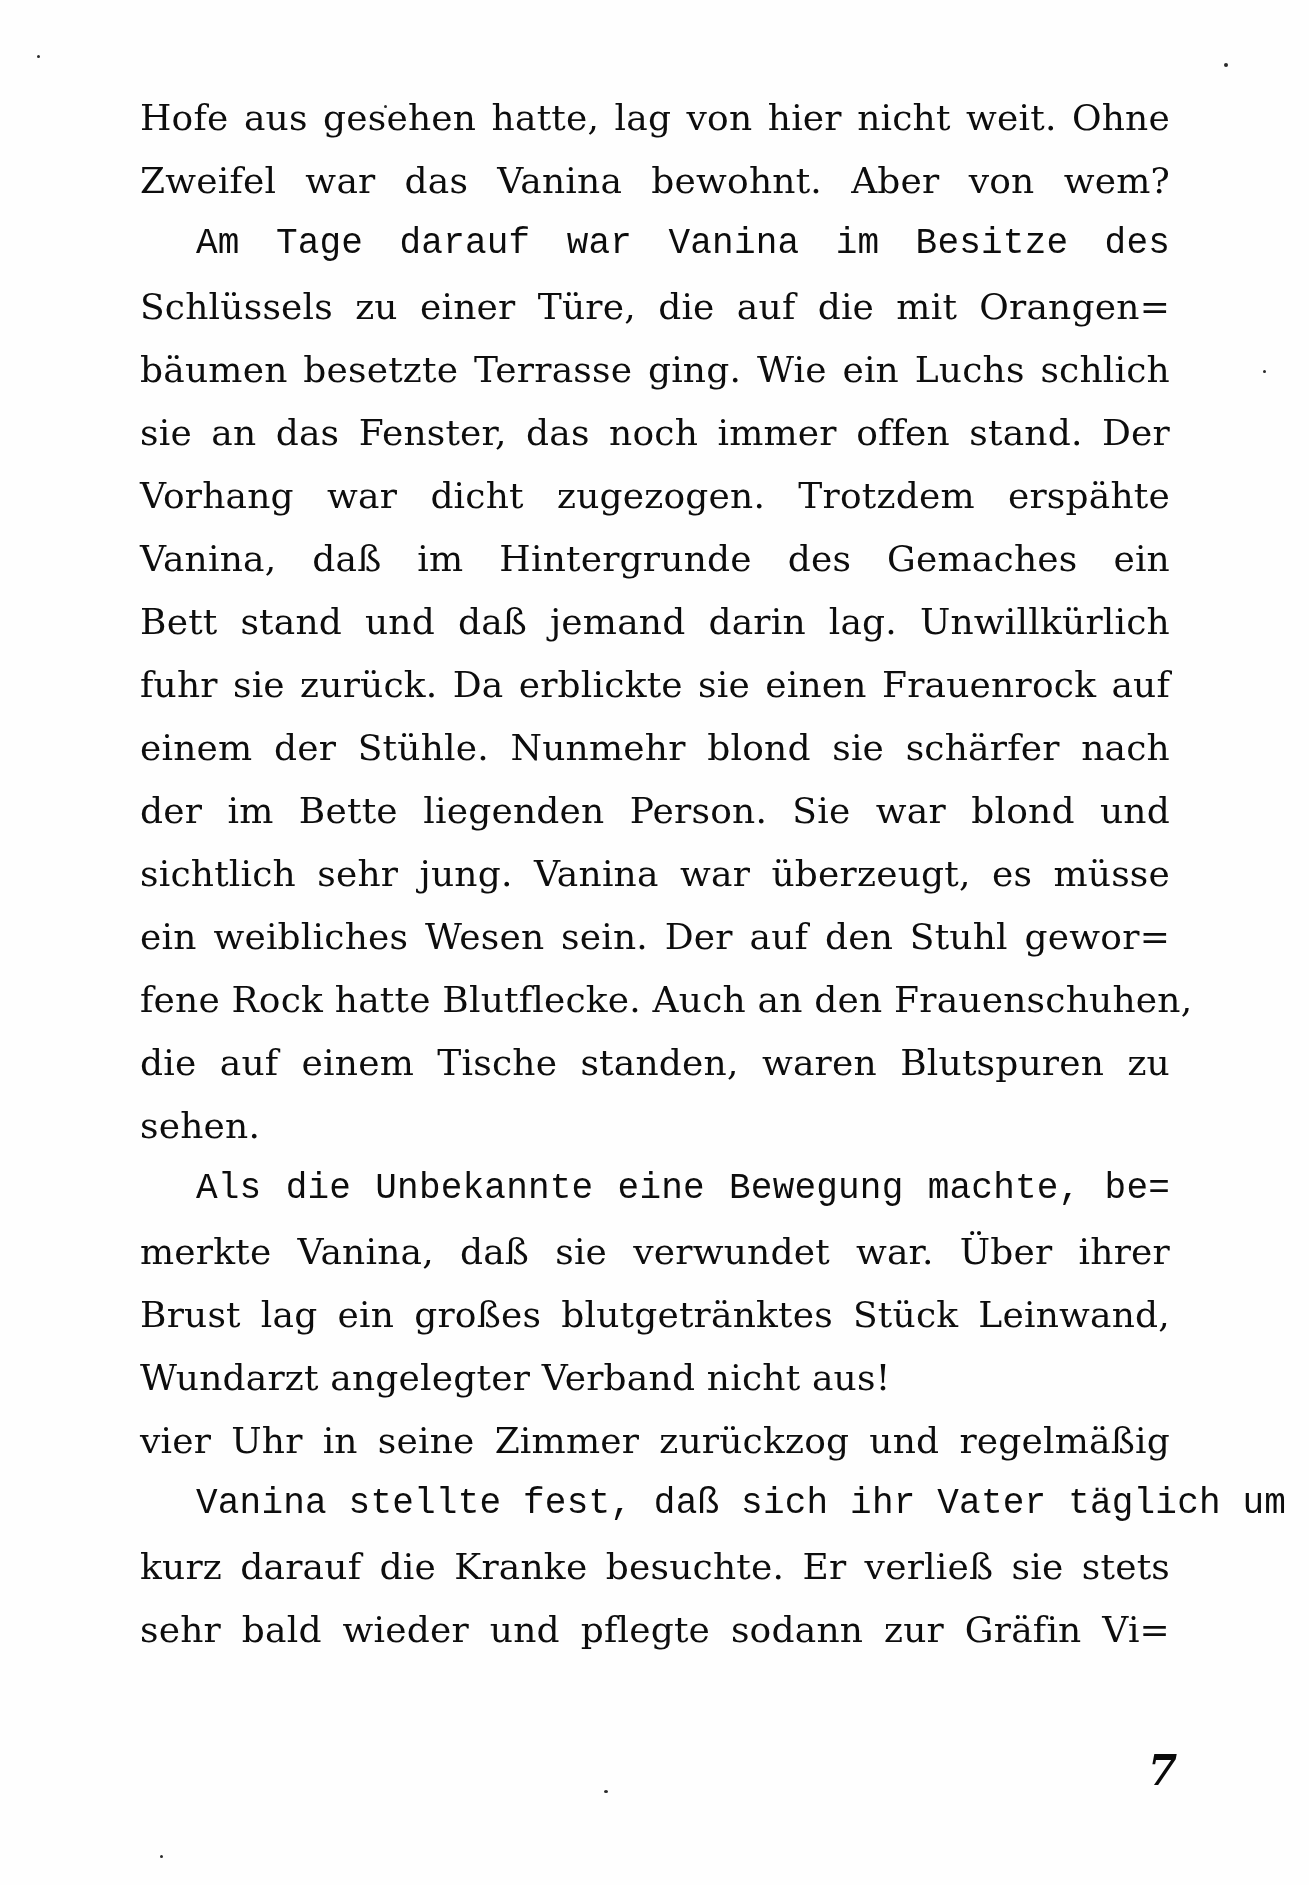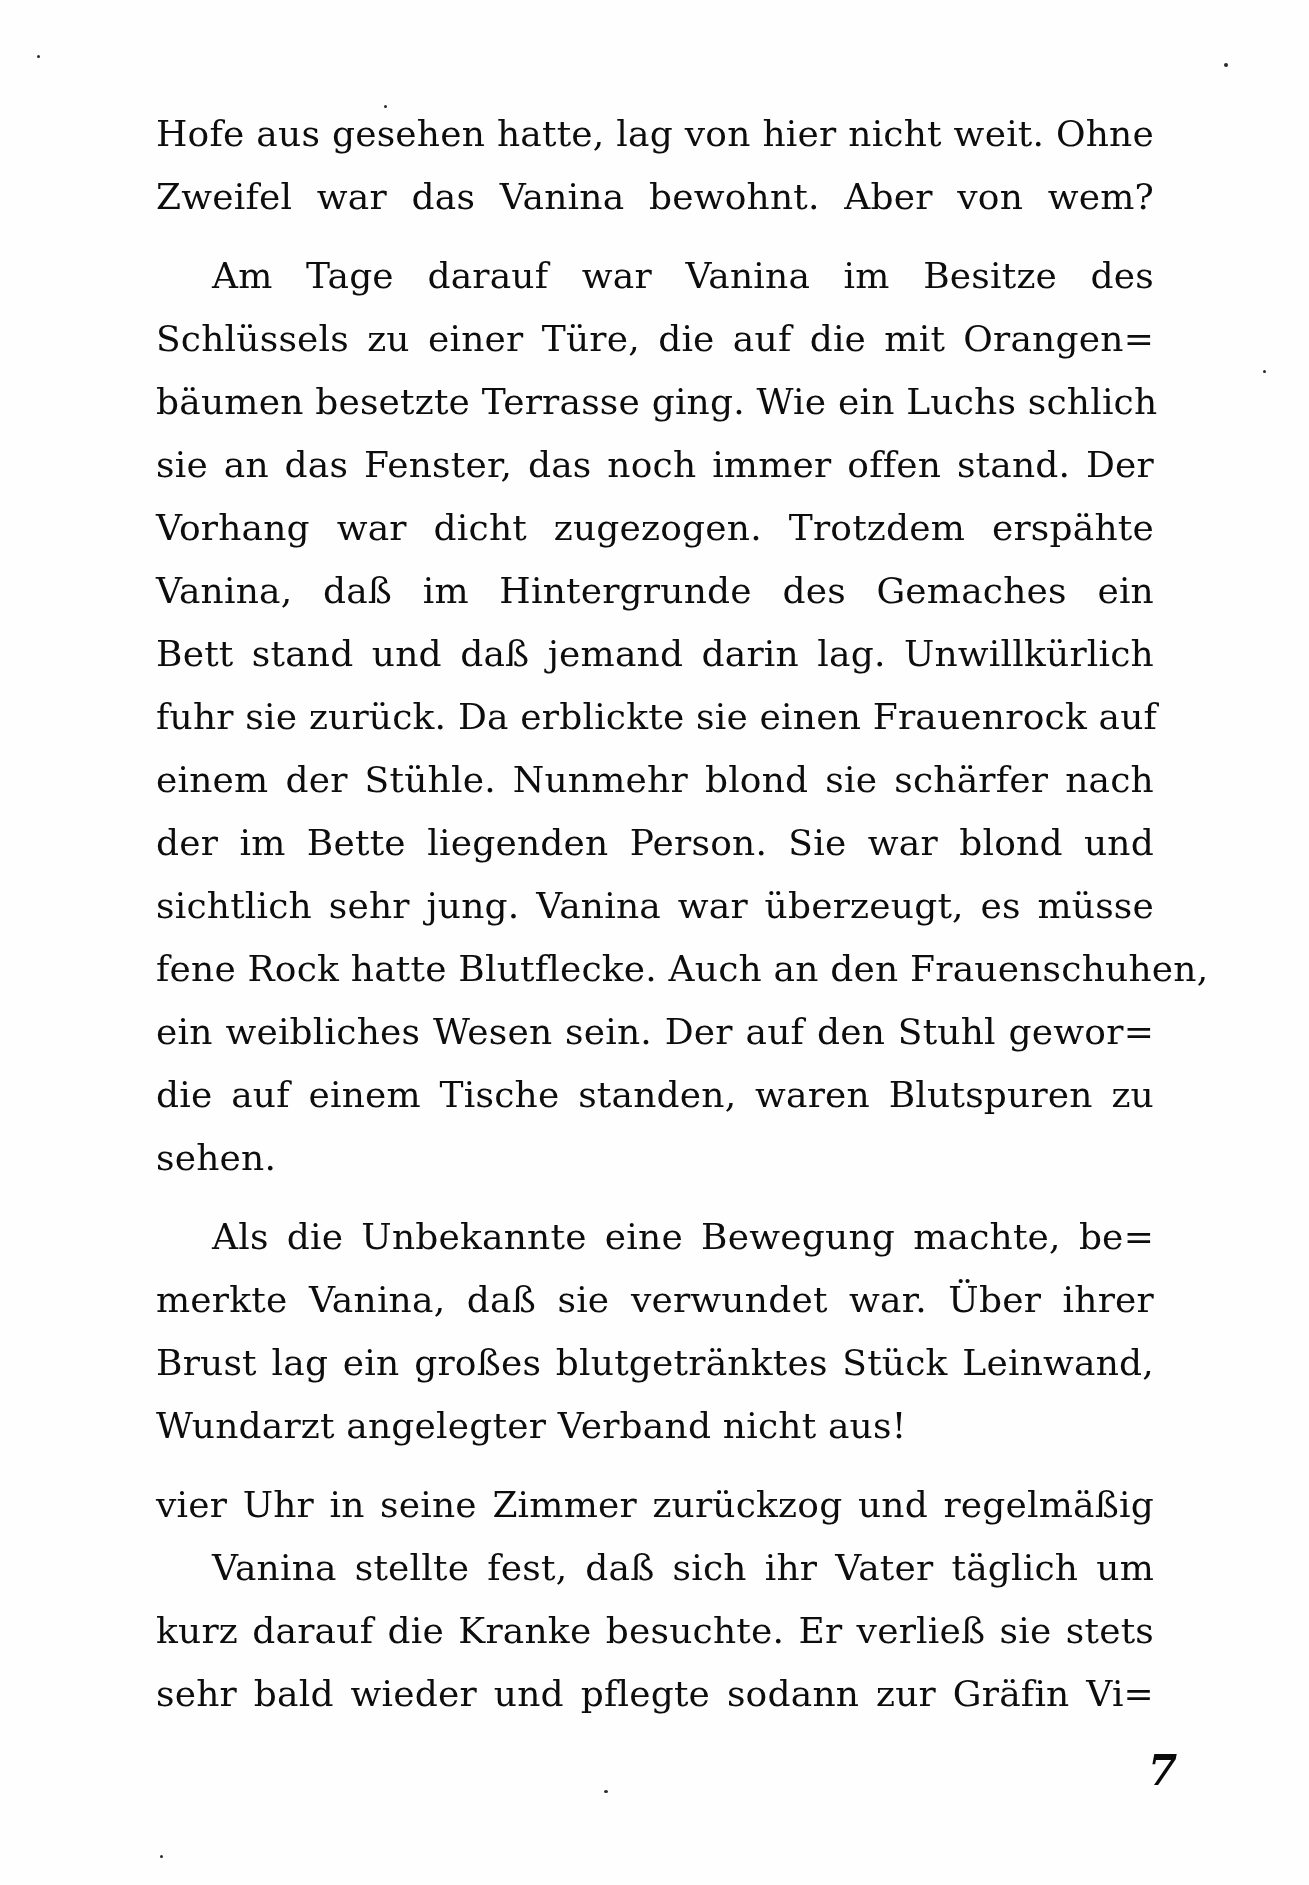--- a/index.html
+++ b/index.html
@@ -23,7 +23,7 @@
     width: 1030px;
   }
   .paragraph {
-    margin: 16px;
+    margin: 0;
     padding: 0;
   }
   .line {

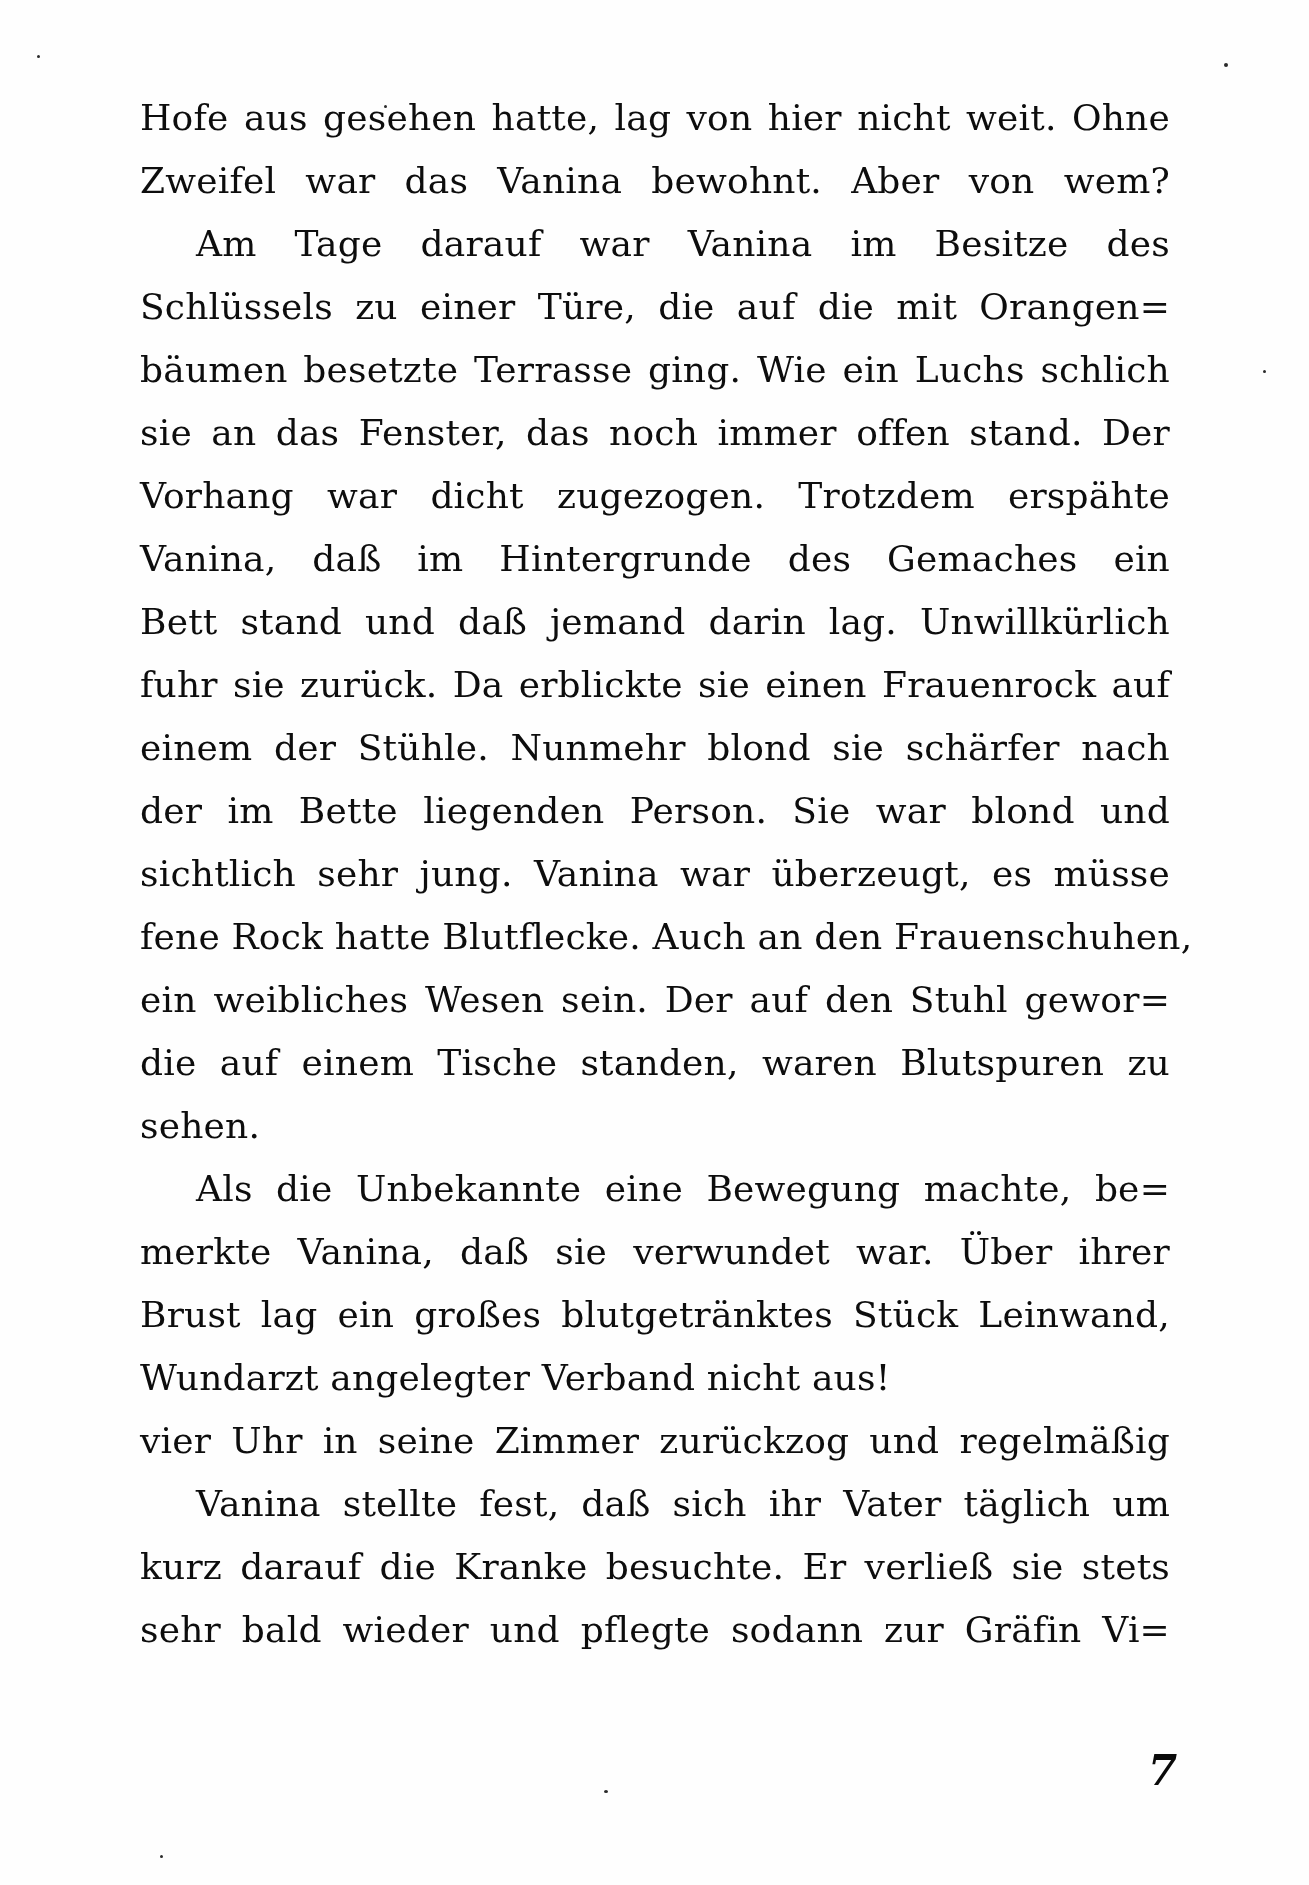--- a/index.html
+++ b/index.html
@@ -38,6 +38,7 @@
   }
   .line.indent {
     padding-left: 56px;
+    font-family: Liberation Mono, monospace;
   }
   .line.noj {
     text-align-last: left;

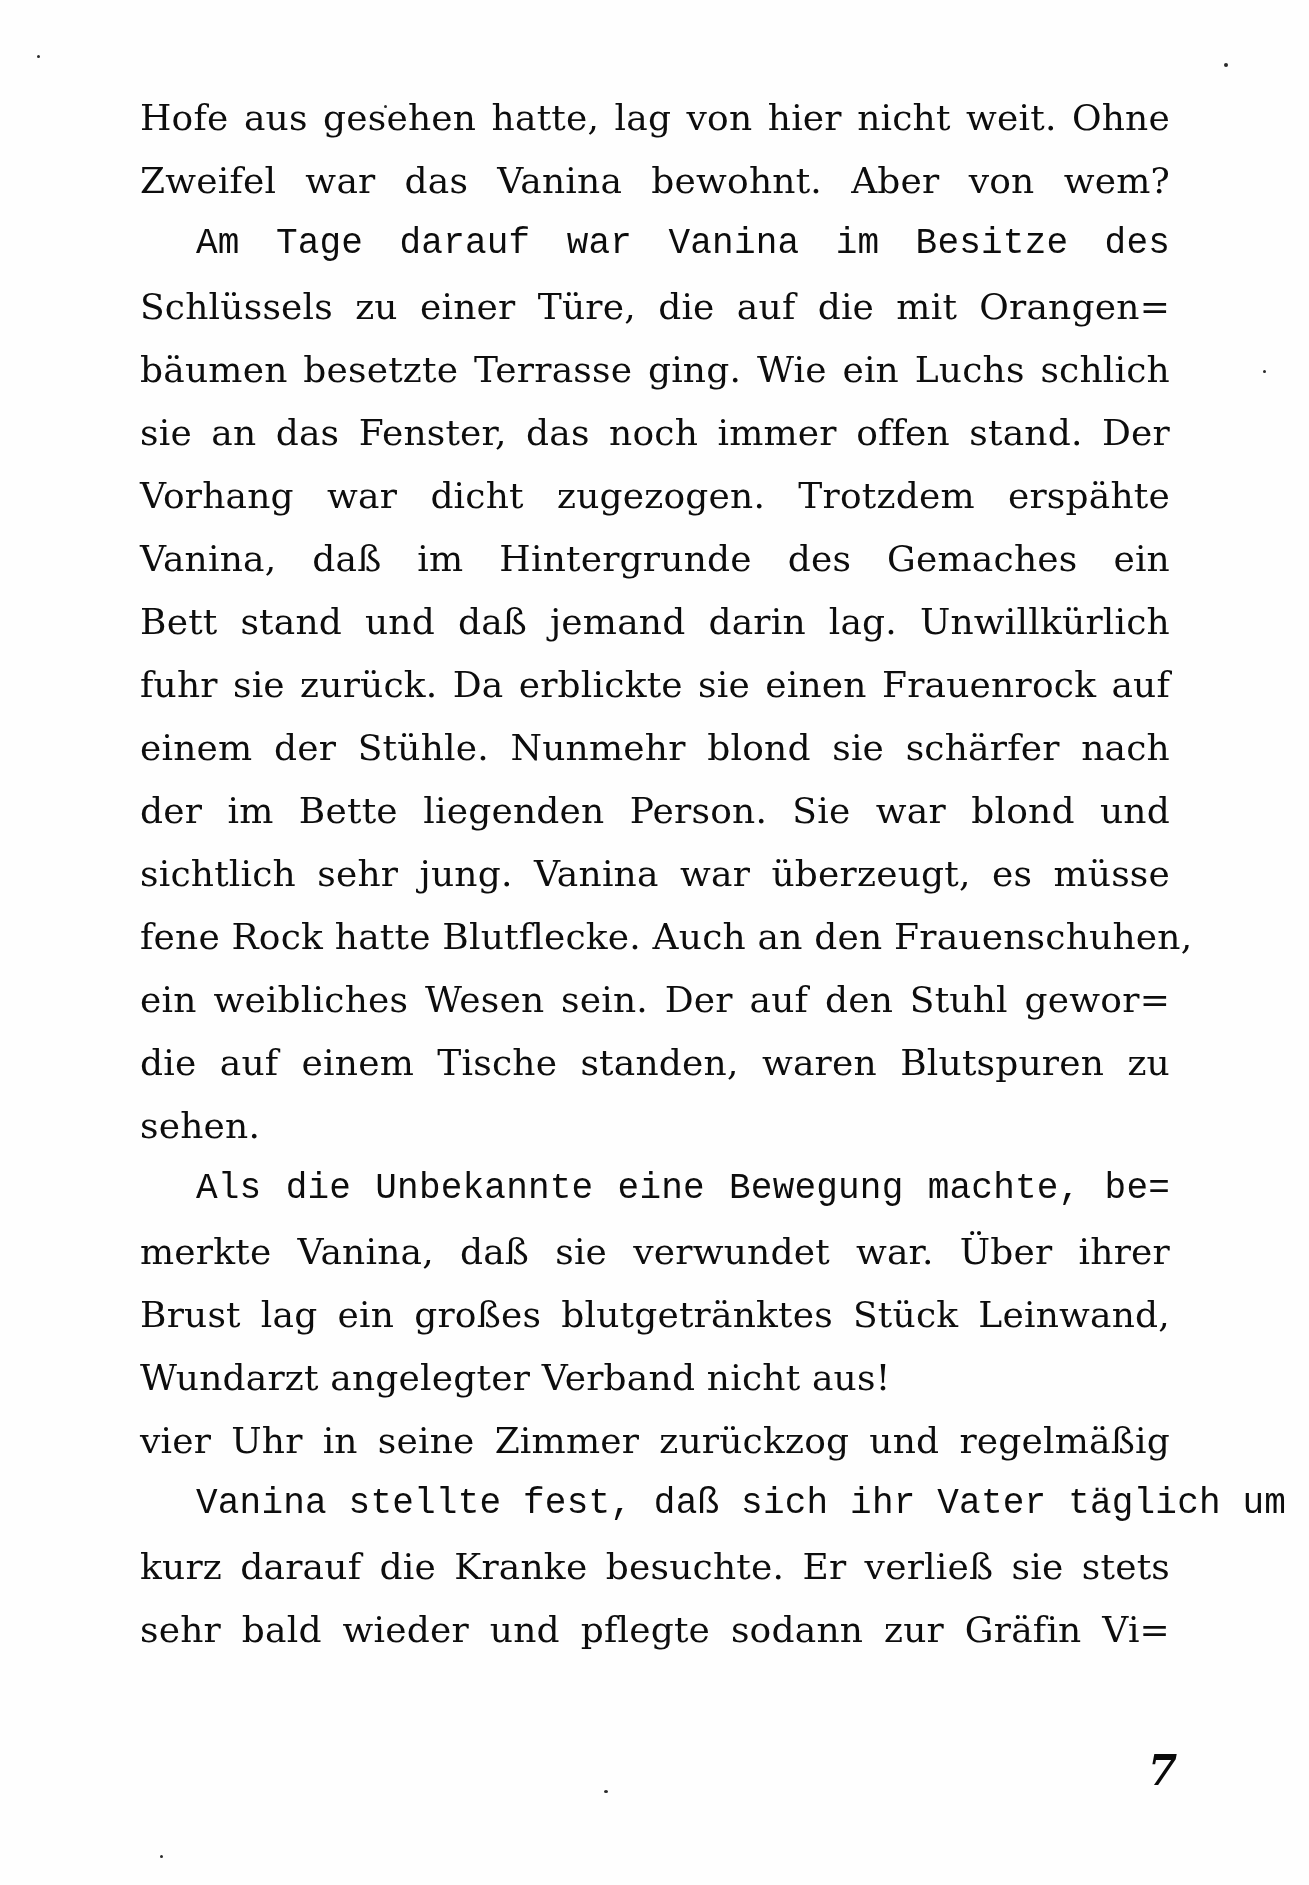--- a/index.html
+++ b/index.html
@@ -82,8 +82,8 @@
       <div class="line">einem der Stühle. Nunmehr blond sie schärfer nach</div>
       <div class="line">der im Bette liegenden Person. Sie war blond und</div>
       <div class="line">sichtlich sehr jung. Vanina war überzeugt, es müsse</div>
+      <div class="line">ein weibliches Wesen sein. Der auf den Stuhl gewor=</div>
       <div class="line">fene Rock hatte Blutflecke. Auch an den Frauenschuhen,</div>
-      <div class="line">ein weibliches Wesen sein. Der auf den Stuhl gewor=</div>
       <div class="line">die auf einem Tische standen, waren Blutspuren zu</div>
       <div class="line noj">sehen.</div>
     </div>

